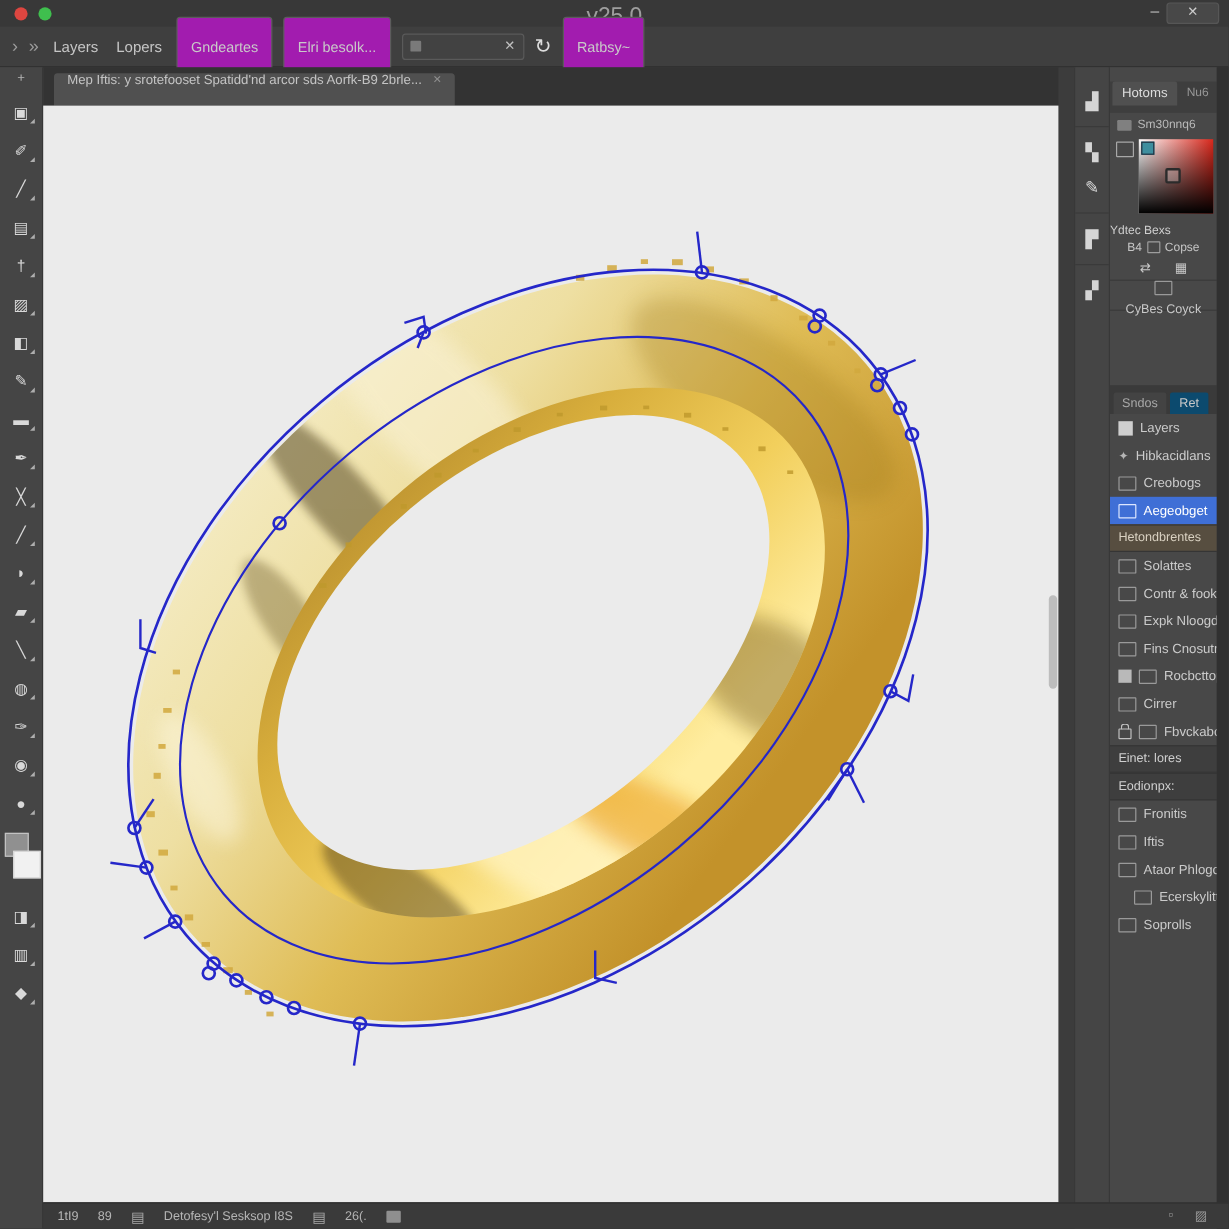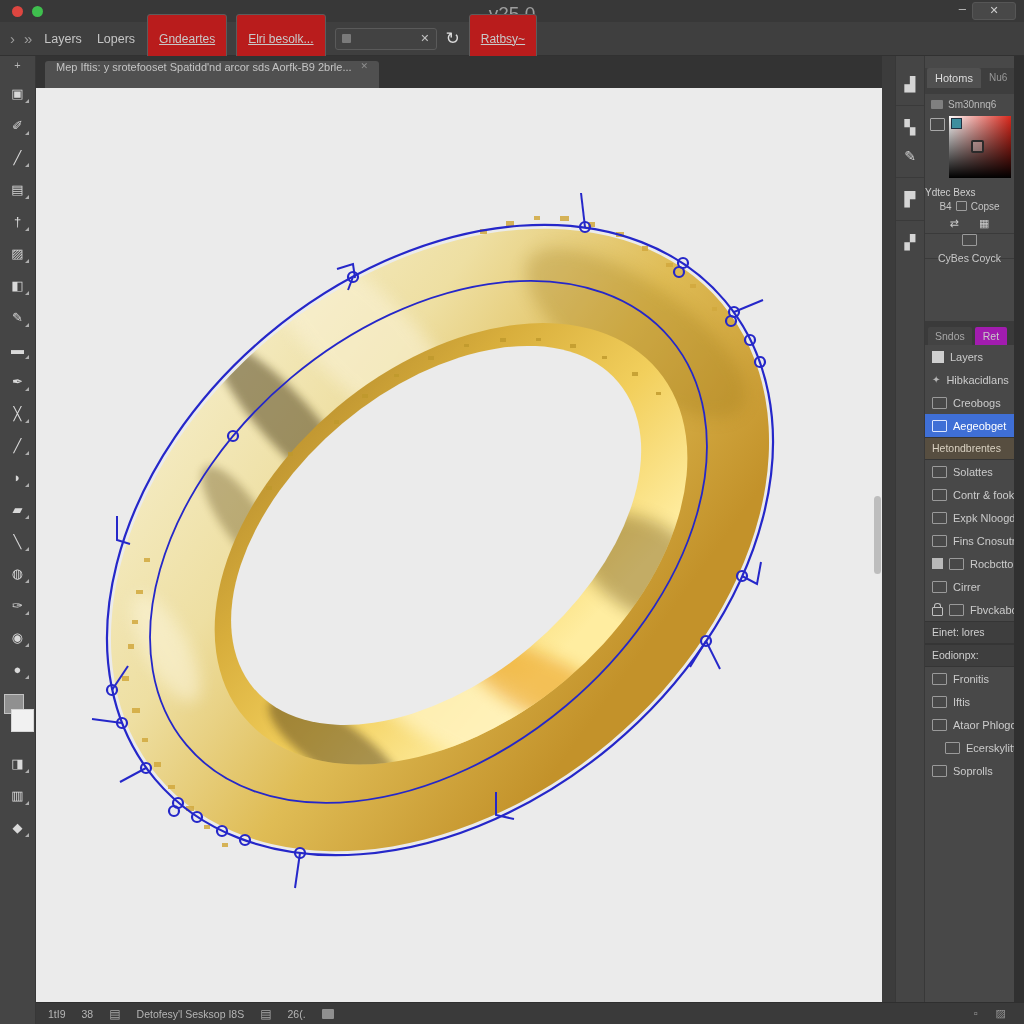--- a/index.html
+++ b/index.html
@@ -19,7 +19,7 @@
            display:flex;align-items:center;gap:9px;padding:0 10px;box-sizing:border-box;}
   .chev{color:#9d9d9d;font-size:15px;line-height:20px;}
   .menu-label{color:#c6c6c6;font-size:12.5px;padding:0 3px;}
-  .tb-btn{background:#b91c1c;border:1px solid #5c5c5c;border-radius:3px;color:#c9c9c9;font-size:12px;padding:17px 11px;text-decoration:underline;}
+  .tb-btn{background:#a21caf;border:1px solid #5c5c5c;border-radius:3px;color:#c9c9c9;font-size:12px;padding:17px 11px;}
   .searchbox{width:88px;height:20px;background:#424242;border:1px solid #5a5a5a;border-radius:3px;
              display:flex;align-items:center;gap:5px;padding:0 6px;}
   .searchbox .mini-sq{width:9px;height:9px;background:#7a7a7a;border-radius:1px;flex:none;}

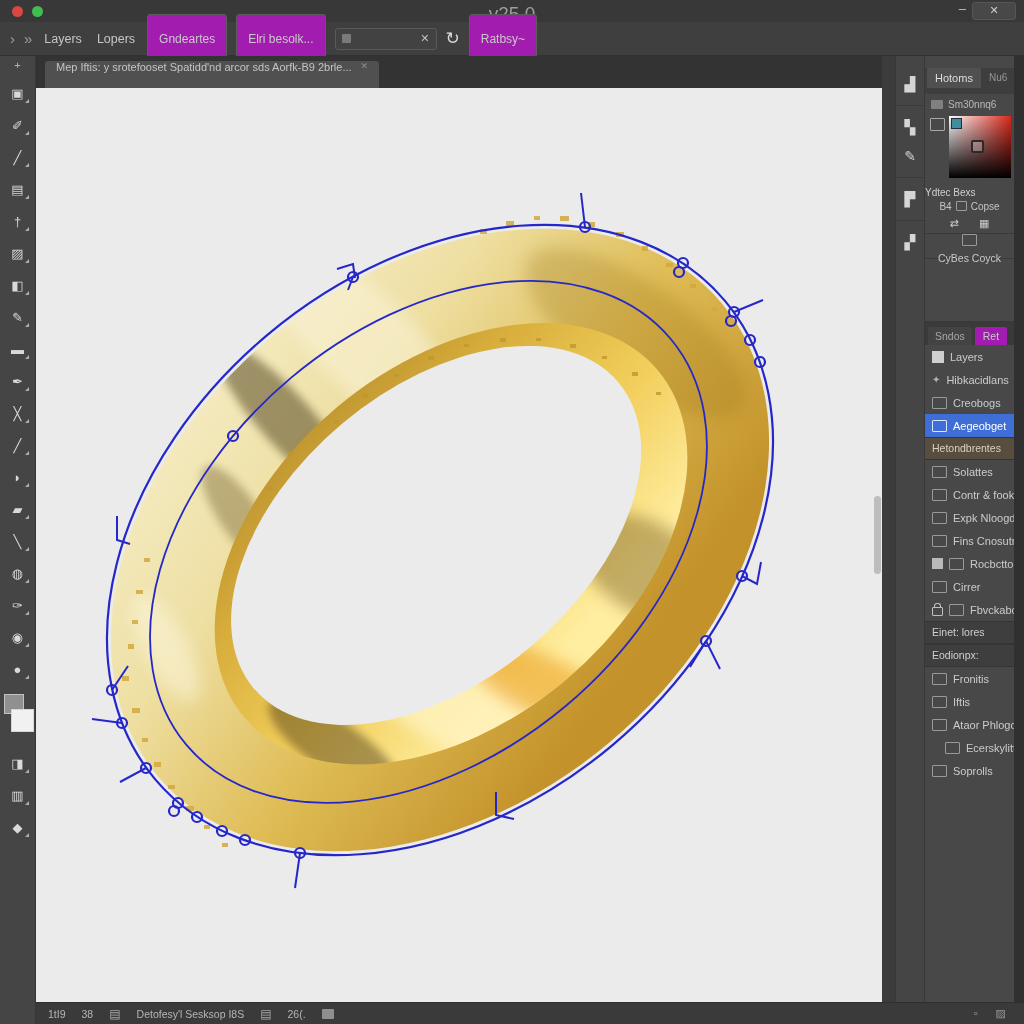--- a/index.html
+++ b/index.html
@@ -75,7 +75,7 @@
   .p-spacer{height:62px;}
   .l-tabs{height:24px;background:#3a3a3a;display:flex;align-items:flex-end;gap:3px;padding-left:3px;}
   .l-tab1{color:#a8a8a8;font-size:10.5px;padding:3px 7px;background:#434343;border-radius:2px 2px 0 0;}
-  .l-tab2{color:#c8c8c8;font-size:10.5px;padding:3px 8px;background:#a21caf;border-radius:2px 2px 0 0;}
+  .l-tab2{color:#c8c8c8;font-size:10.5px;padding:3px 8px;background:#0c4a6e;border-radius:2px 2px 0 0;}
   .row{height:23px;display:flex;align-items:center;gap:6px;padding:0 7px;font-size:11px;color:#cbcbcb;white-space:nowrap;overflow:hidden;}
   .row .sqicon{width:12px;height:12px;background:#cfcfcf;flex:none;}
   .row .star{color:#b5b5b5;font-size:10px;flex:none;}

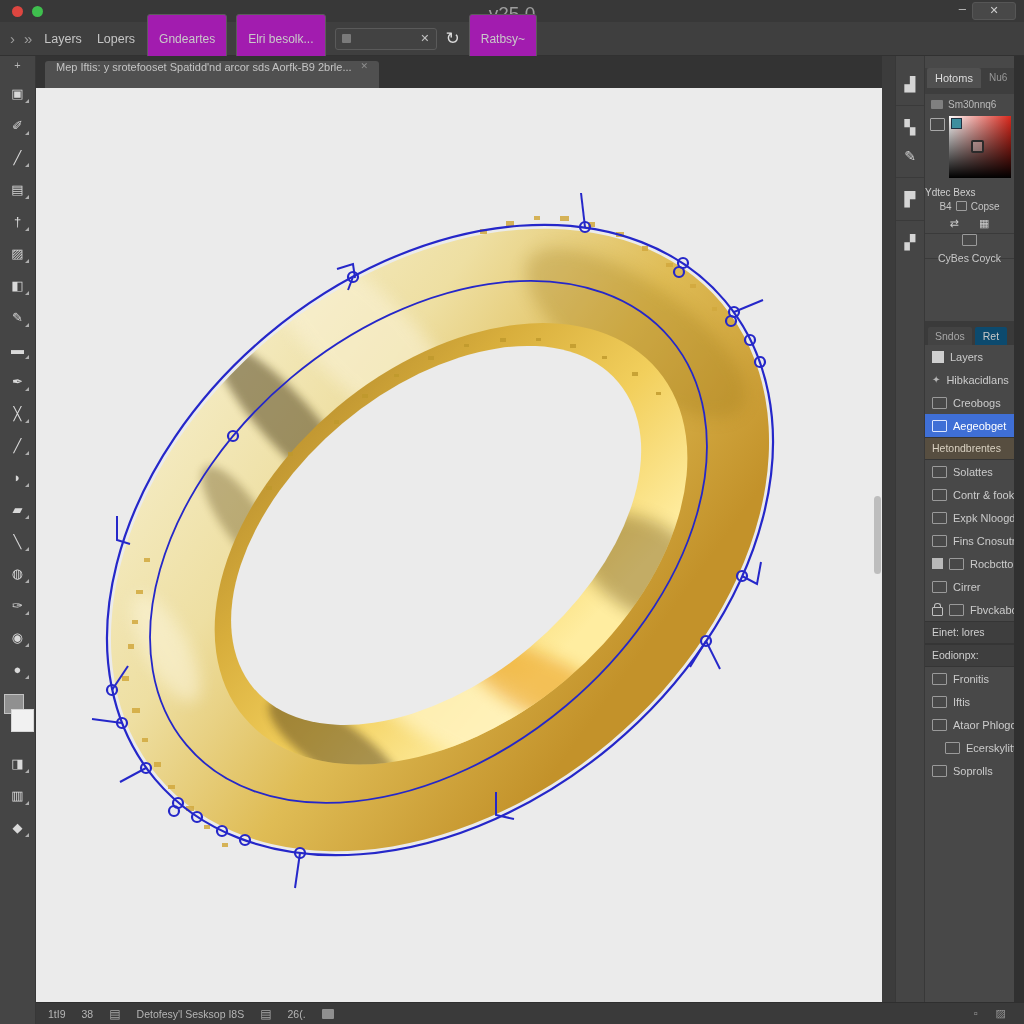--- a/index.html
+++ b/index.html
@@ -427,7 +427,7 @@
 
   <div class="statusbar">
     <span>1tI9</span>
-    <span>38</span>
+    <span>89</span>
     <span class="s-icon">▤</span>
     <span>Detofesy'l Sesksop I8S</span>
     <span class="s-icon">▤</span>

